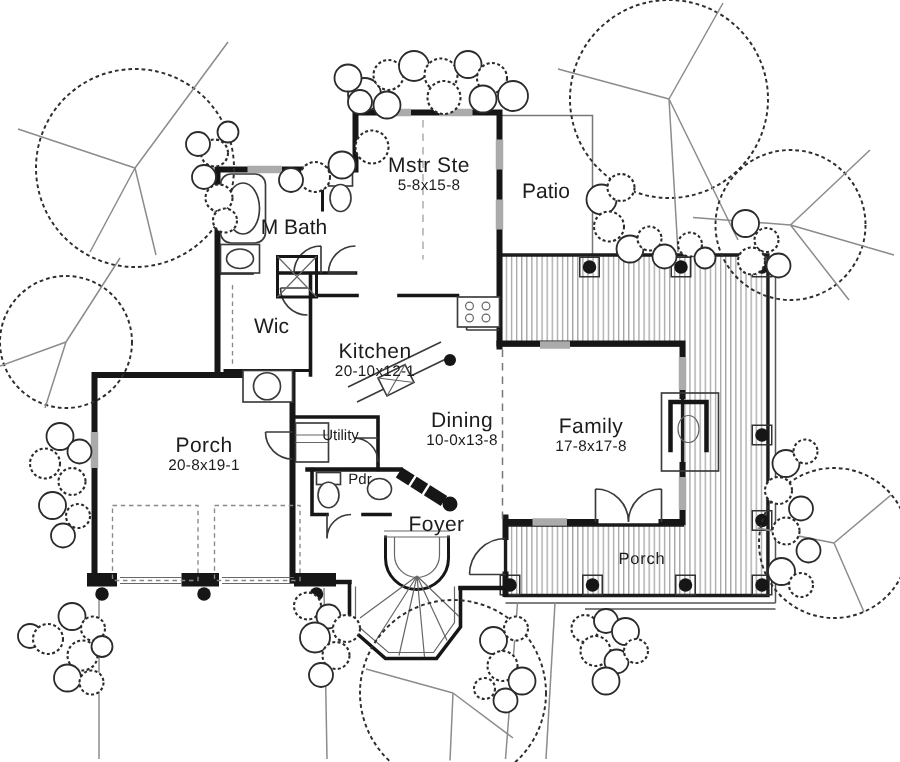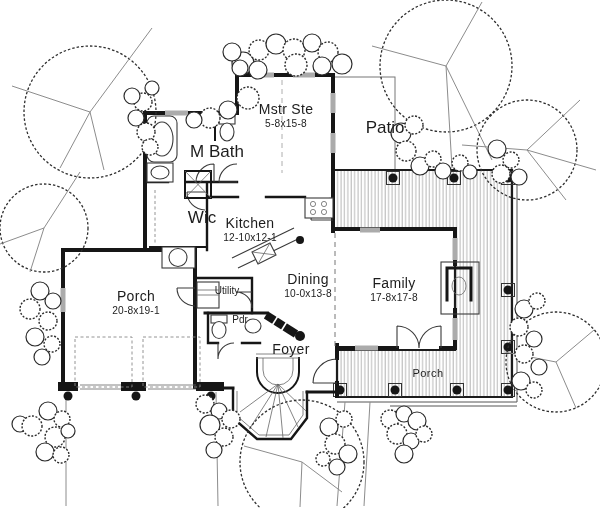--- a/index.html
+++ b/index.html
@@ -40,7 +40,7 @@
        color:var(--text);line-height:1.12;white-space:nowrap;}
   .lbl .nm{display:block;font-size:14px;letter-spacing:.3px;}
   .lbl .dm{display:block;font-size:10.2px;letter-spacing:.2px;}
-  .lbl.md{font-size:17px;margin-left:21px;}
+  .lbl.md{font-size:14px;}
   .lbl.xs{font-size:10px;}
   .lbl.porch{font-size:11px;letter-spacing:.5px;}
 </style>

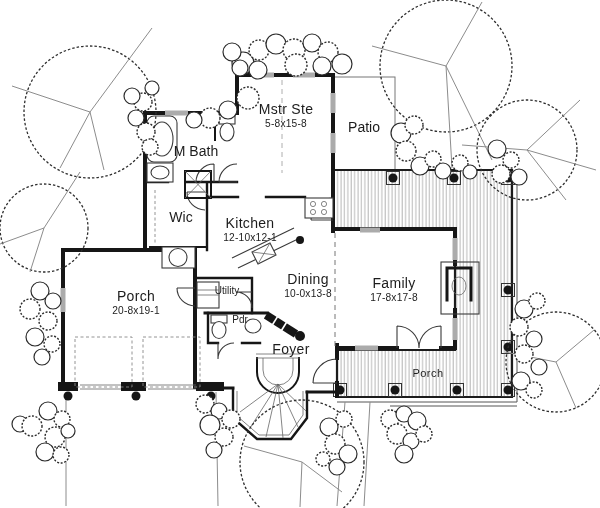--- a/index.html
+++ b/index.html
@@ -346,7 +346,7 @@
   <div class="lbl md" style="left:181px;top:218px">
     <span>Wic</span>
   </div>
-  <div class="lbl" style="left:250px;top:230px">
+  <div class="lbl" style="left:250px;top:240px">
     <span class="nm">Kitchen</span>
     <span class="dm">12-10x12-1</span>
   </div>

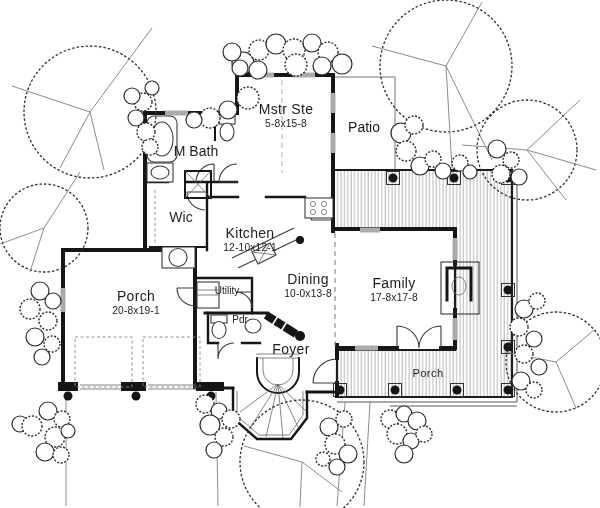--- a/index.html
+++ b/index.html
@@ -348,7 +348,7 @@
   </div>
   <div class="lbl" style="left:250px;top:240px">
     <span class="nm">Kitchen</span>
-    <span class="dm">12-10x12-1</span>
+    <span class="dm">20-10x12-1</span>
   </div>
   <div class="lbl xs" style="left:227px;top:291px">
     <span>Utility</span>

